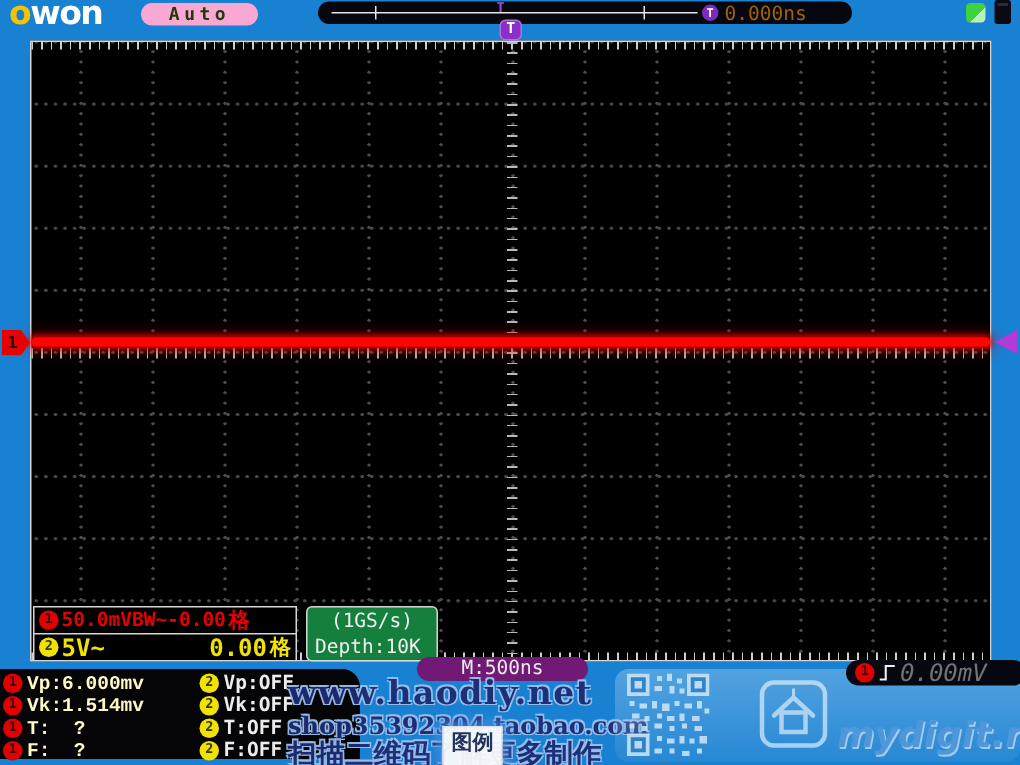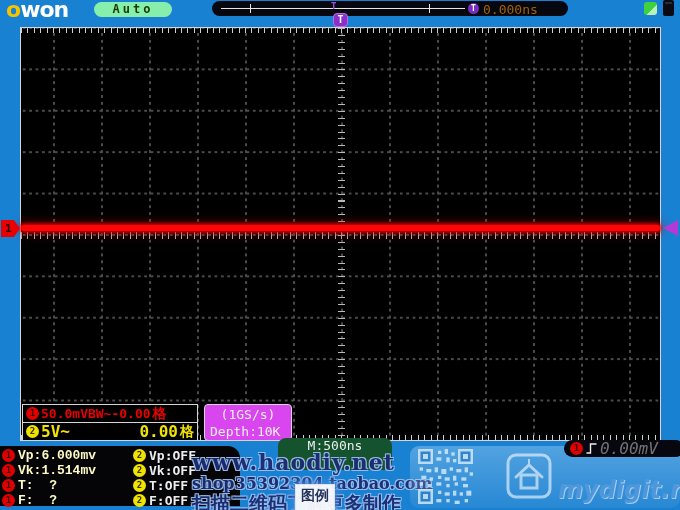--- a/index.html
+++ b/index.html
@@ -11,7 +11,7 @@
   .logo { position:absolute; left:6px; top:-3px; font-family:"DejaVu Sans", sans-serif;
           font-weight:bold; font-size:22px; letter-spacing:-1px; color:#fff; }
   .logo .o1 { color:#f5c400; }
-  .auto-pill { position:absolute; left:94px; top:2px; width:78px; height:15px; background:#86efac;
+  .auto-pill { position:absolute; left:94px; top:2px; width:78px; height:15px; background:#f9a8d4;
                border-radius:8px; text-align:center; font-size:12px; font-weight:bold;
                color:#1d3a02; letter-spacing:3px; line-height:15px; }
   .hpos-bar { position:absolute; left:212px; top:1px; width:356px; height:15px;

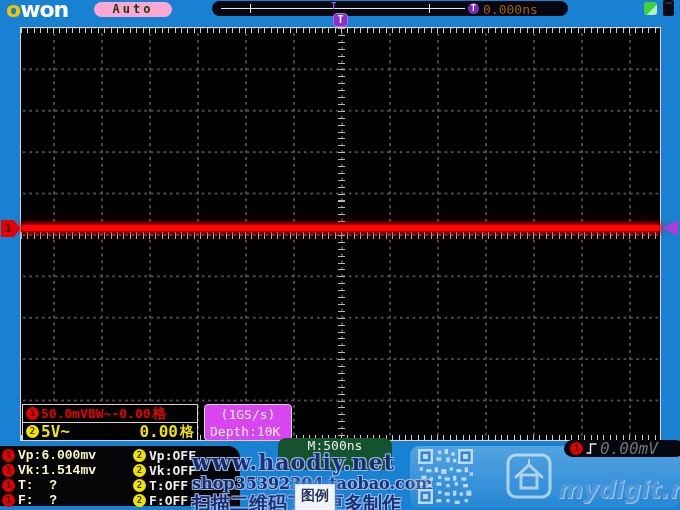--- a/index.html
+++ b/index.html
@@ -75,7 +75,7 @@
   .ch2-text { color:#f0e202; font-size:16px; font-weight:bold; white-space:pre; }
   .cjk { font-size:14px; font-family:"DejaVu Sans", sans-serif; }
   .ch-box .grow { flex:1; }
-  .rate-box { position:absolute; left:204px; top:404px; width:88px; height:37px; background:#d946ef;
+  .rate-box { position:absolute; left:204px; top:404px; width:88px; height:37px; background:#15803d;
               border:1px solid #d6d6d6; border-radius:4px; color:#f0f0f0; font-size:13px;
               padding:1px 5px; line-height:17px; }
   .rate-box .r1 { text-align:center; }

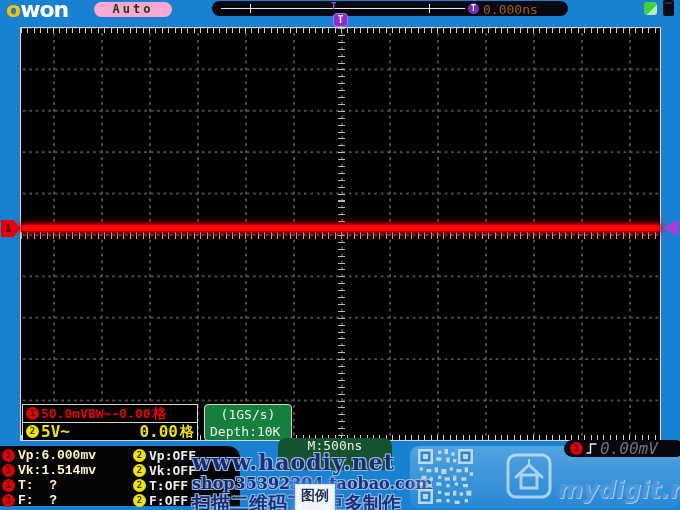--- a/index.html
+++ b/index.html
@@ -81,7 +81,7 @@
   .rate-box .r1 { text-align:center; }
 
   
-  .tb-pill { position:absolute; left:278px; top:438px; width:114px; height:32px; background:#14532d;
+  .tb-pill { position:absolute; left:278px; top:438px; width:114px; height:16px; background:#701a75;
              border-radius:8px; color:#ececec; font-size:13px; text-align:center; line-height:16px; z-index:3; }
   .trig-pill { position:absolute; left:564px; top:440px; width:120px; height:17px; background:#07070f;
                border-radius:9px; display:flex; align-items:center; gap:3px; padding:0 6px; z-index:7; }

